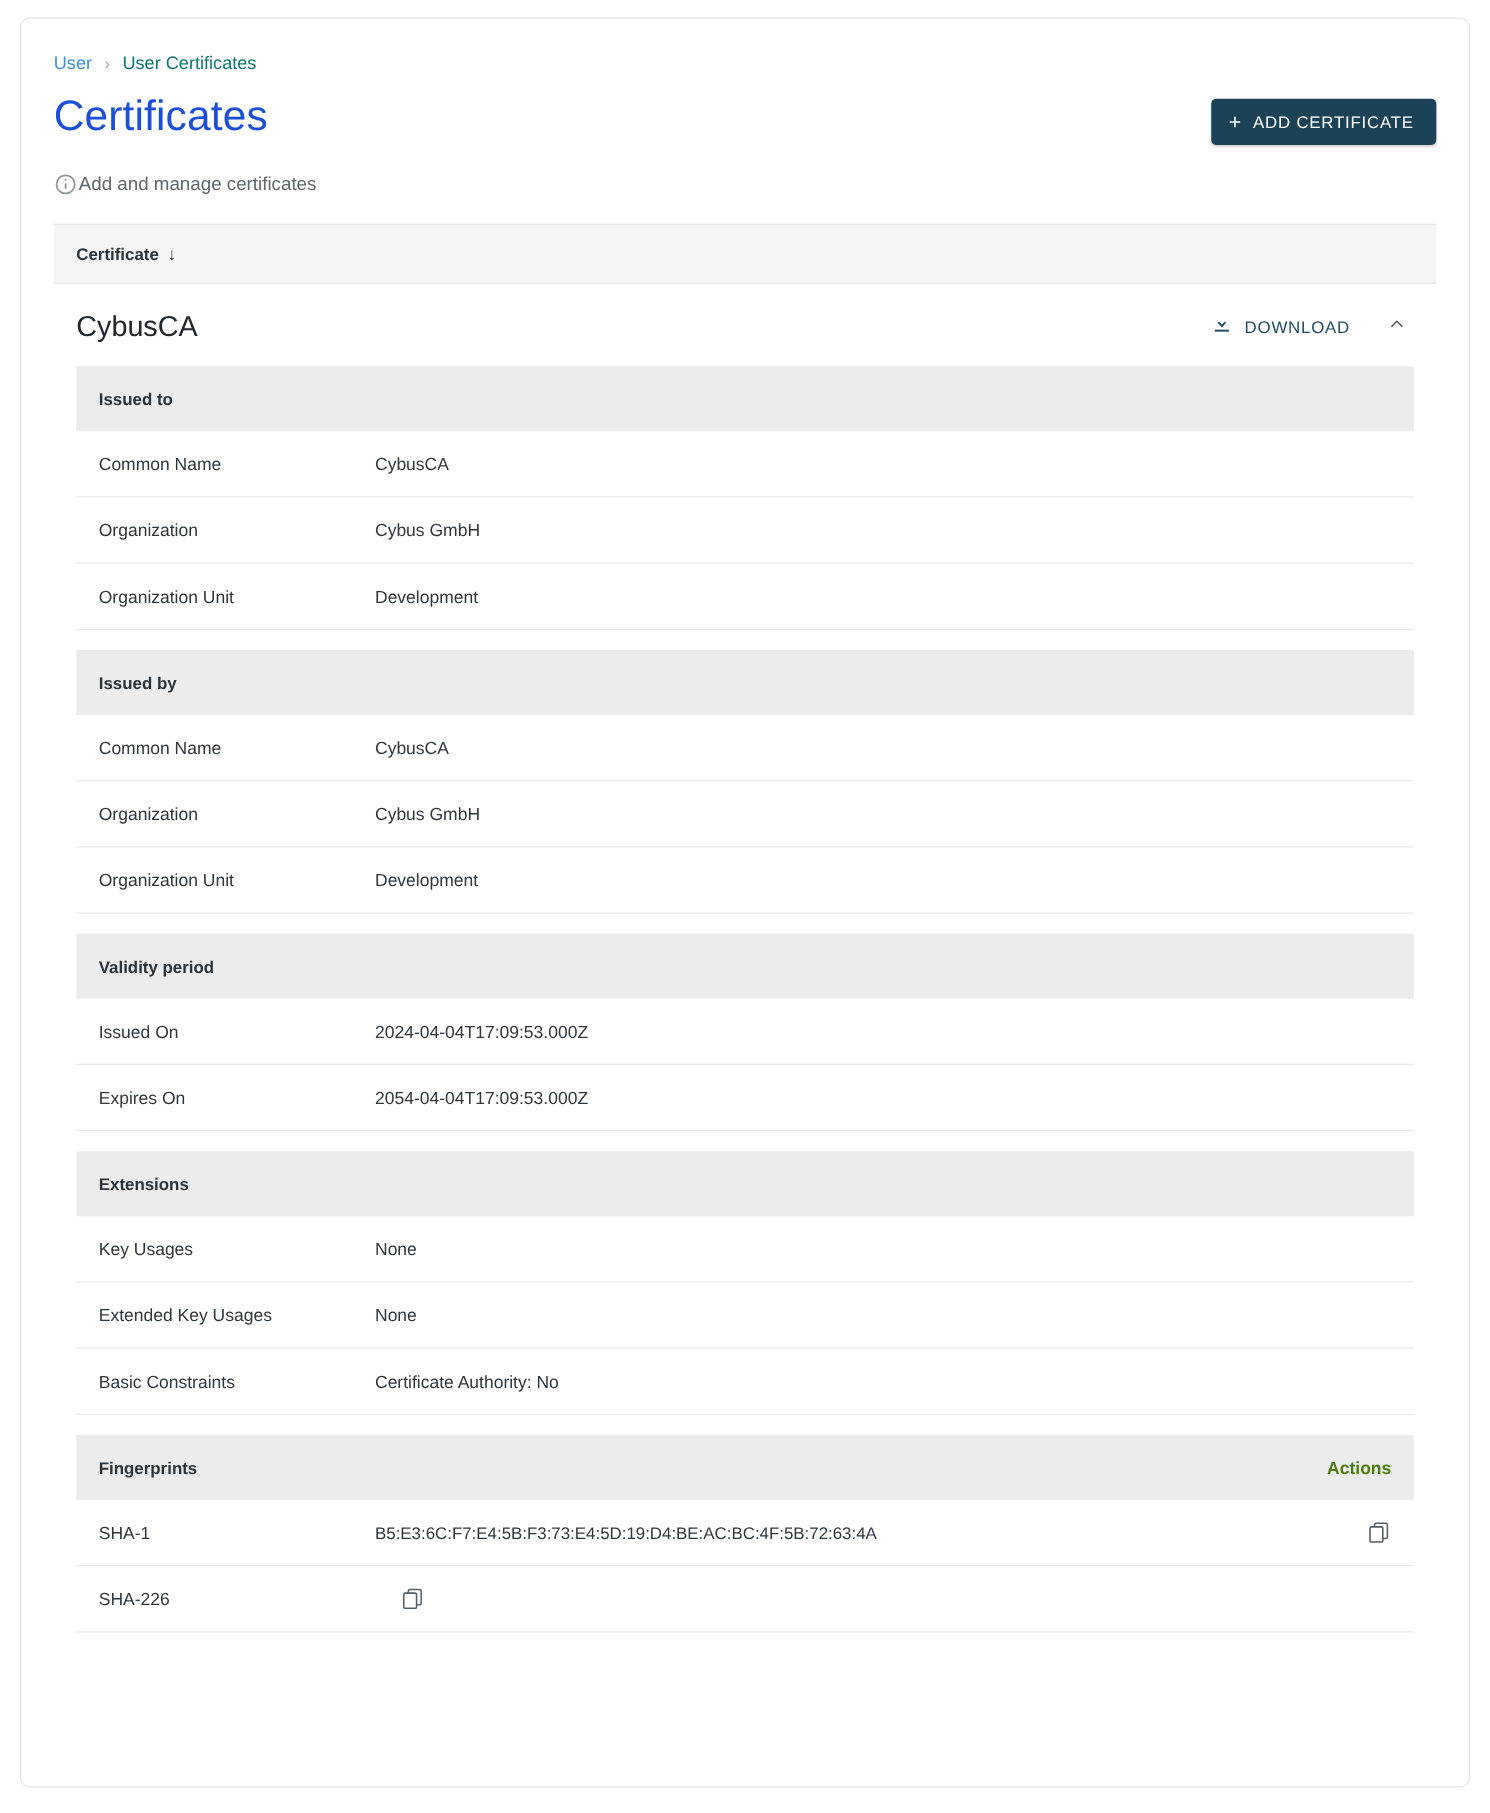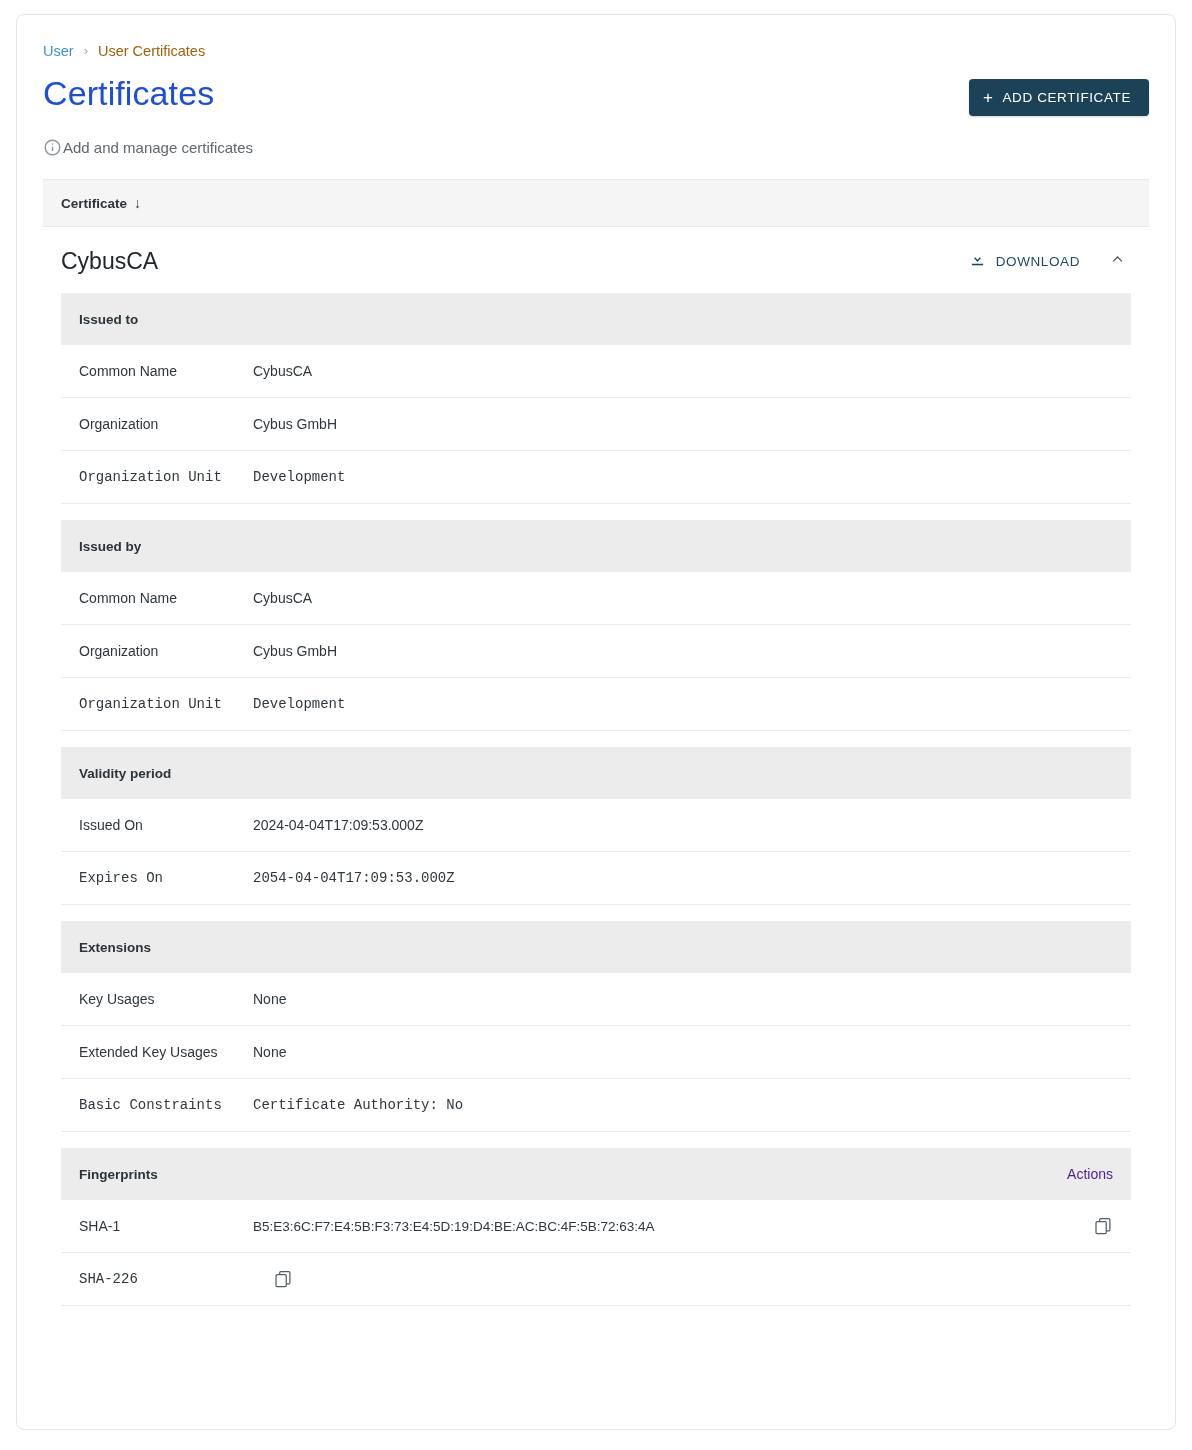--- a/index.html
+++ b/index.html
@@ -47,7 +47,7 @@
     font-size: 13px;
   }
   .breadcrumb .current {
-    color: #a16207;
+    color: #0f766e;
   }
   
   .title-row {

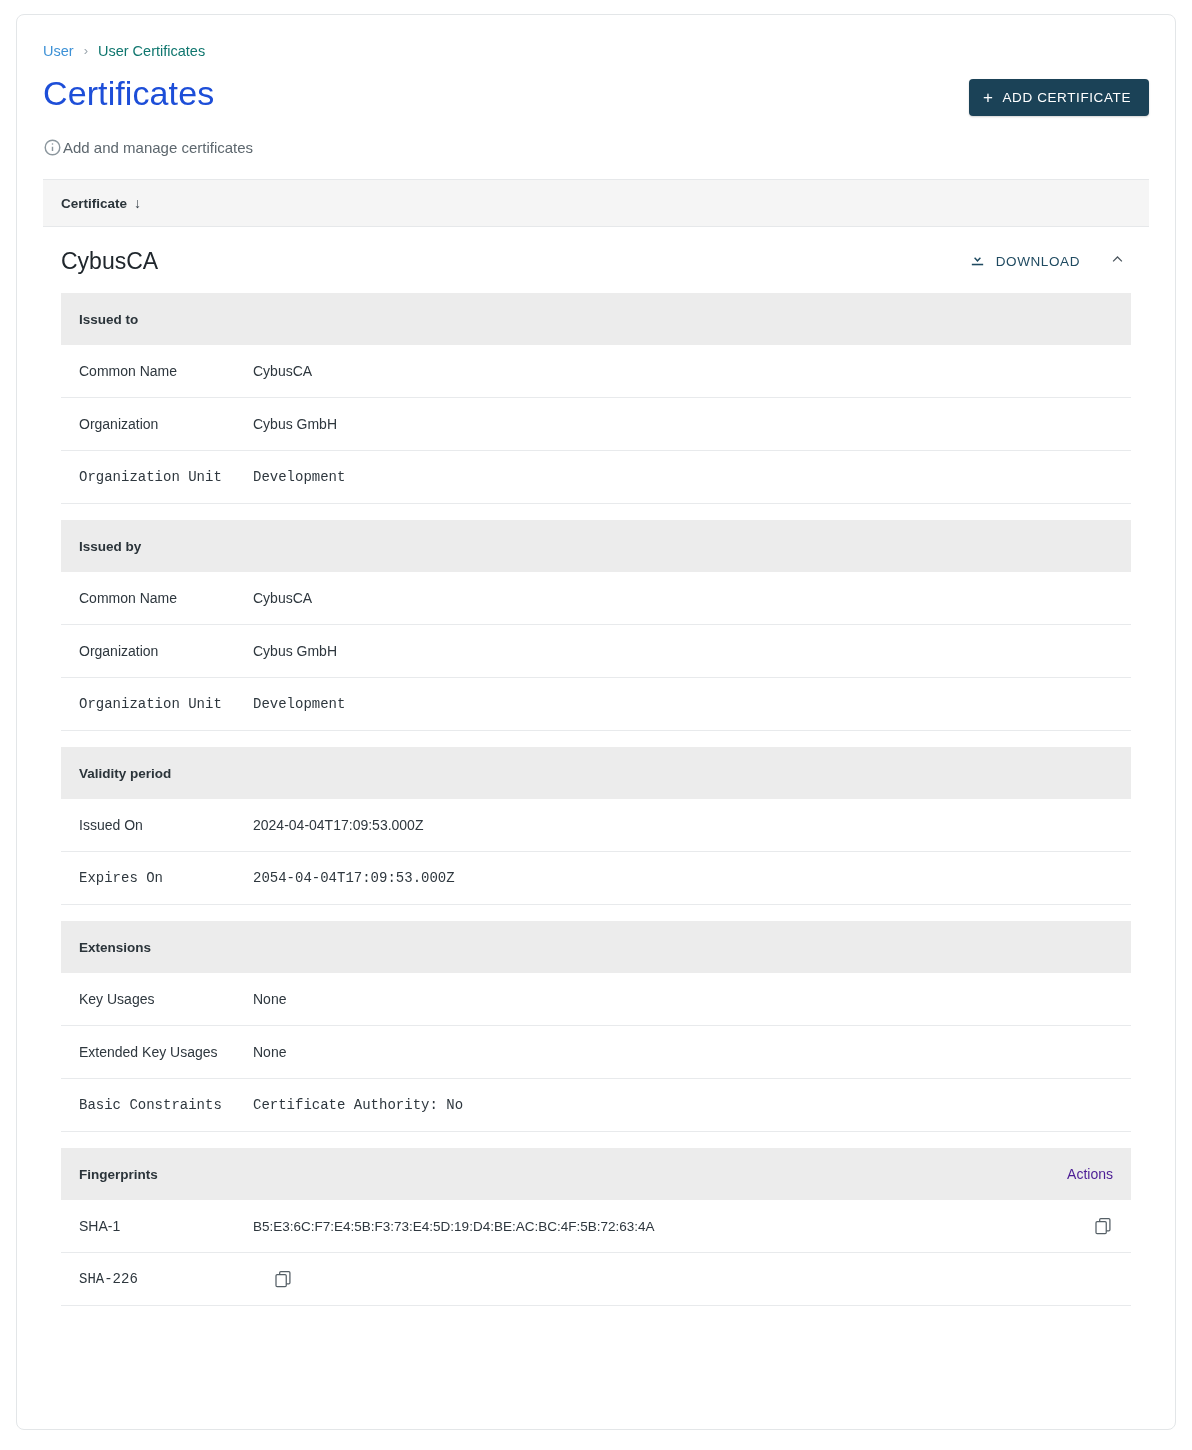--- a/index.html
+++ b/index.html
@@ -192,6 +192,7 @@
     padding: 0 18px;
     font-size: 14px;
     color: #2e373e;
+    gap: 47px;
   }
   .row:last-child { border-bottom: 1px solid #e8eaec; font-family: Liberation Mono, monospace; }
   .row .k {

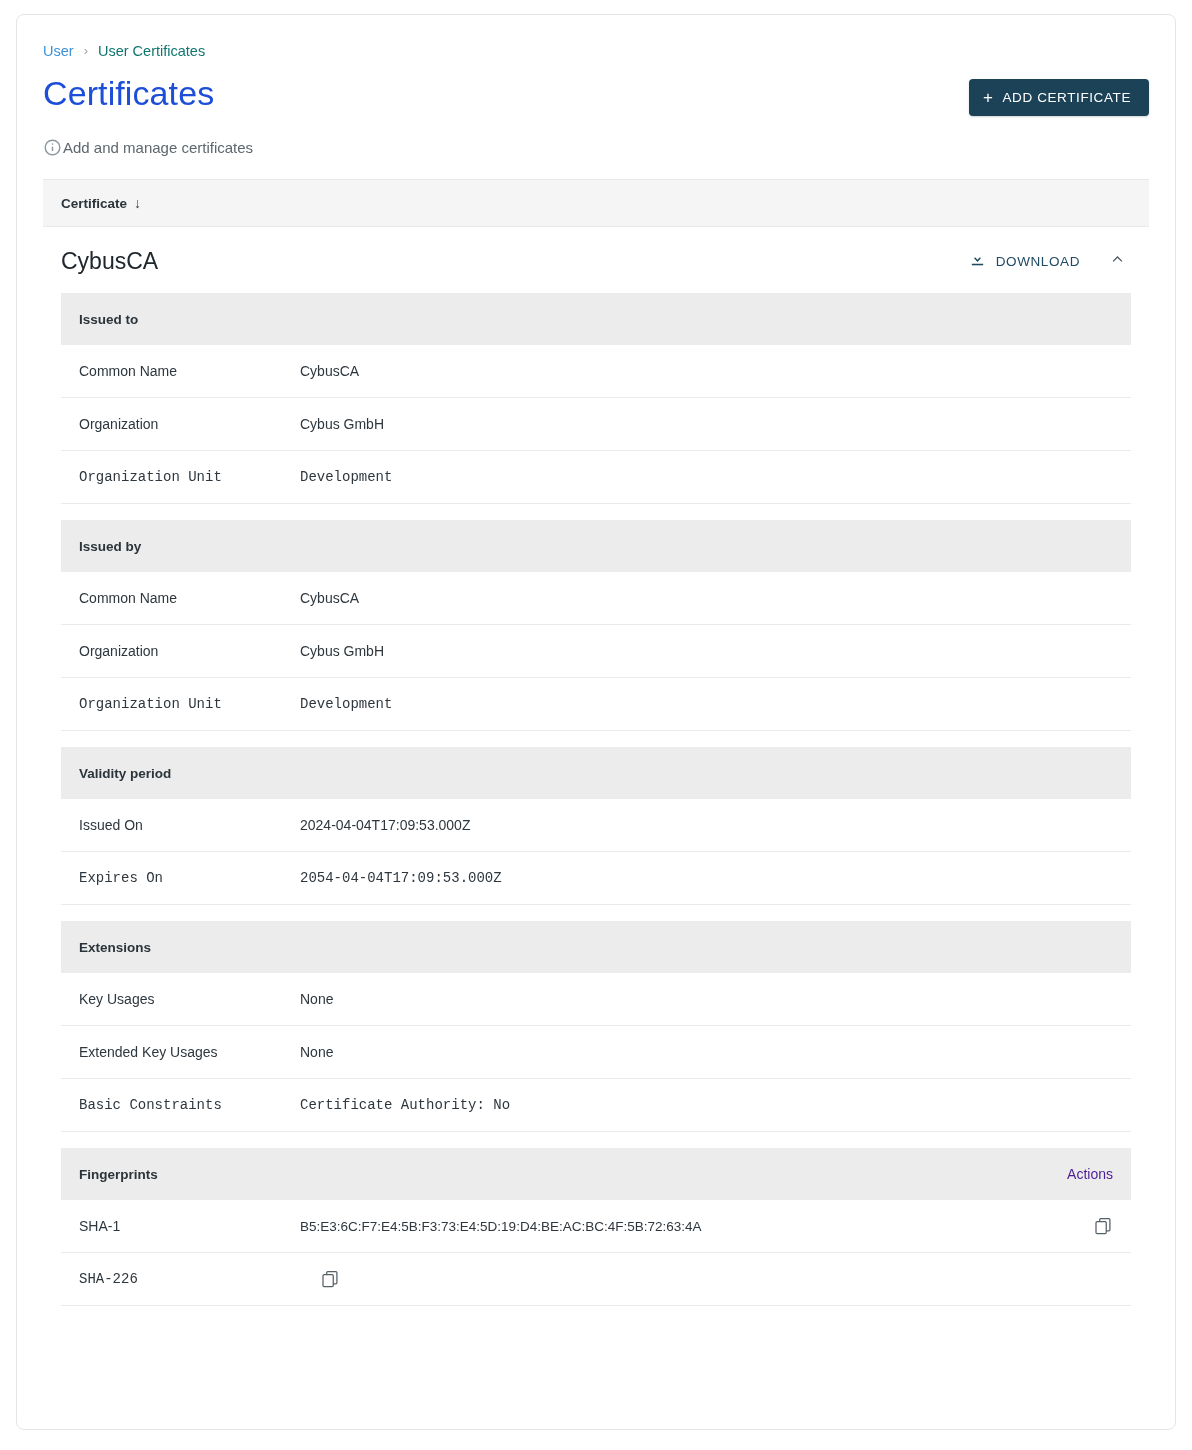--- a/index.html
+++ b/index.html
@@ -194,7 +194,7 @@
     color: #2e373e;
     gap: 47px;
   }
-  .row:last-child { border-bottom: 1px solid #e8eaec; font-family: Liberation Mono, monospace; }
+  .row:last-child { border-bottom: 1px solid #e8eaec; }
   .row .k {
     width: 174px;
     flex: 0 0 174px;

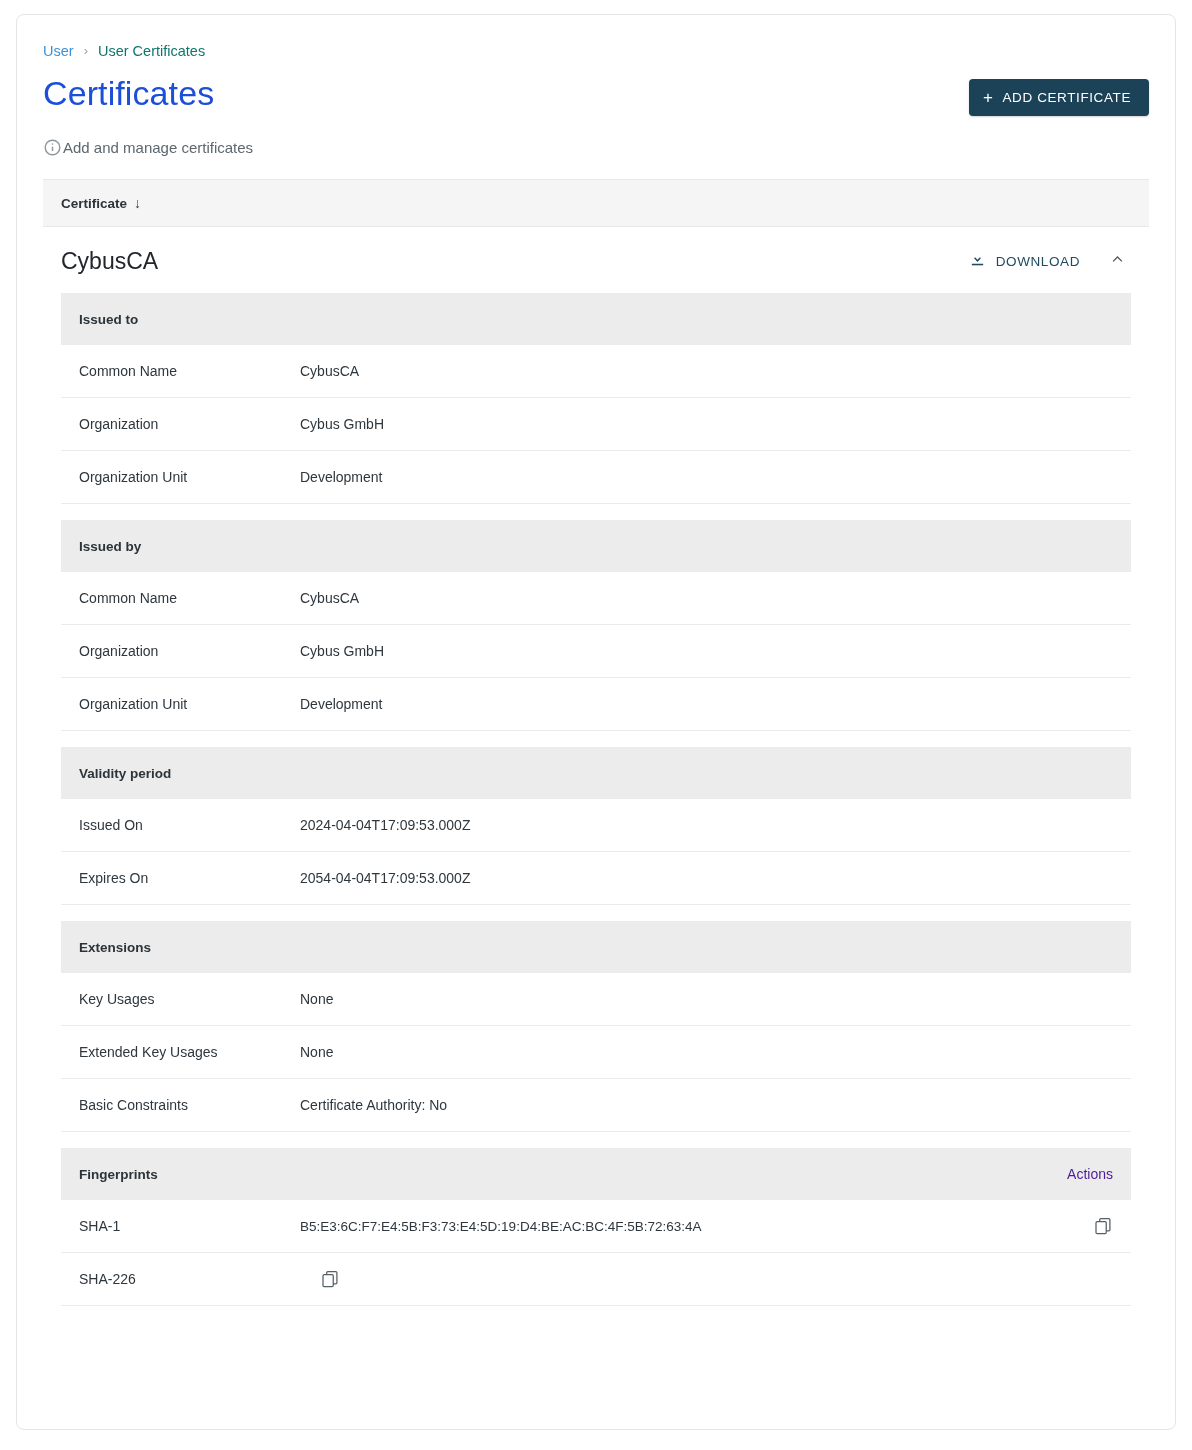--- a/index.html
+++ b/index.html
@@ -180,9 +180,9 @@
     color: #2b343a;
   }
   .section-head .actions-label {
-    font-weight: 400;
+    font-weight: 700;
     font-size: 14px;
-    color: #4c1d95;
+    color: #4d7c0f;
   }
   .row {
     display: flex;

